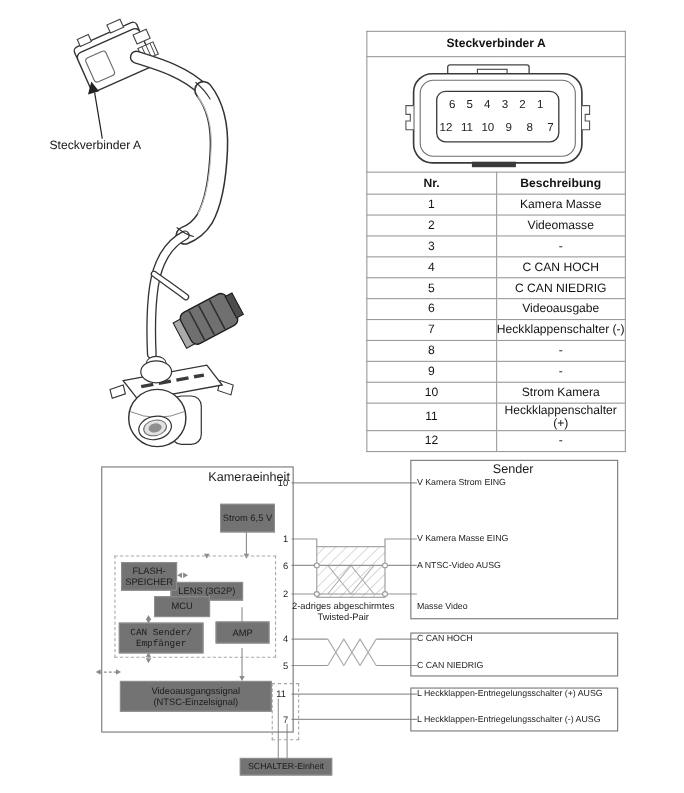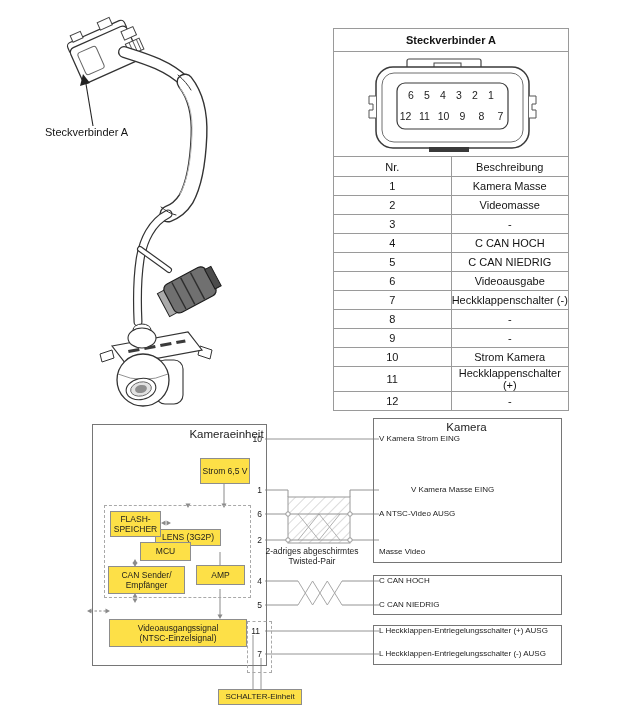--- a/index.html
+++ b/index.html
@@ -13,7 +13,7 @@
   #conn-table td,#conn-table th{border:1px solid #9a9a9a;padding:0;font-size:11px;
               text-align:center;vertical-align:middle;color:#141414;}
   .tbl-title{height:22px;font-weight:bold;font-size:11.5px;}
-  .tbl-colhead{height:20px;font-weight:normal;}
+  .tbl-colhead{height:20px;font-weight:bold;}
   .tbl-row td{height:18px;font-weight:normal;}
   .conn-cell{height:104px;position:relative;}
   .pinrow{position:absolute;display:flex;font-size:10.5px;color:#222;}

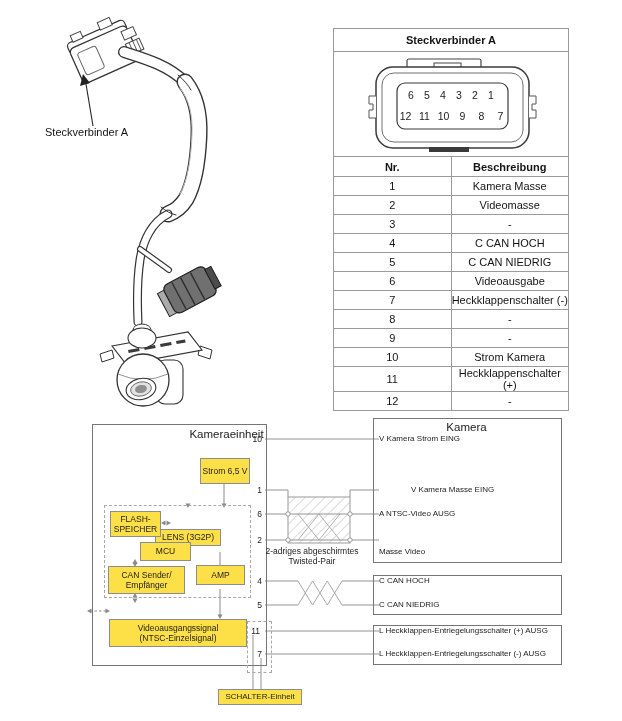--- a/index.html
+++ b/index.html
@@ -291,7 +291,7 @@
 Twisted-Pair</div>
 
   <div class="frame" style="left:373px;top:418px;width:187px;height:143px;"></div>
-  <div class="dtitle" style="left:373px;top:421px;width:187px;">Kamera</div>
+  <div class="dtitle" style="left:373px;top:421px;width:187px;">Sender</div>
   <div class="sig" style="left:379px;top:434px;">V Kamera Strom EING</div>
   <div class="sig" style="left:379px;top:485px;margin-left:32px;">V Kamera Masse EING</div>
   <div class="sig" style="left:379px;top:509px;">A NTSC-Video AUSG</div>

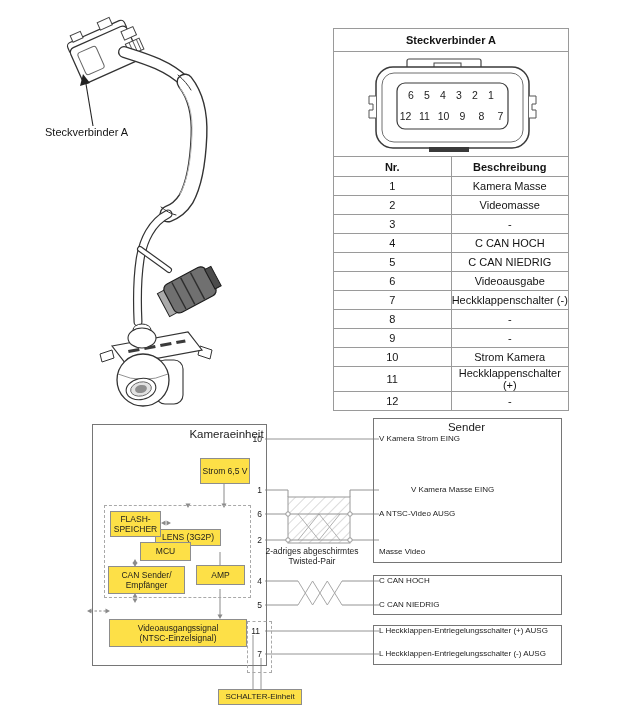--- a/index.html
+++ b/index.html
@@ -19,7 +19,7 @@
   .pinrow{position:absolute;display:flex;font-size:10.5px;color:#222;}
   .pinrow span{display:block;text-align:center;}
   
-  .dbox{position:absolute;border:1px solid #8d8d8d;background:#fde047;display:flex;
+  .dbox{position:absolute;border:1px solid #8d8d8d;background:#737373;display:flex;
         align-items:center;justify-content:center;text-align:center;
         font-size:8.5px;line-height:1.18;color:#1c1c1c;}
   .frame{position:absolute;border:1px solid #767676;background:transparent;}

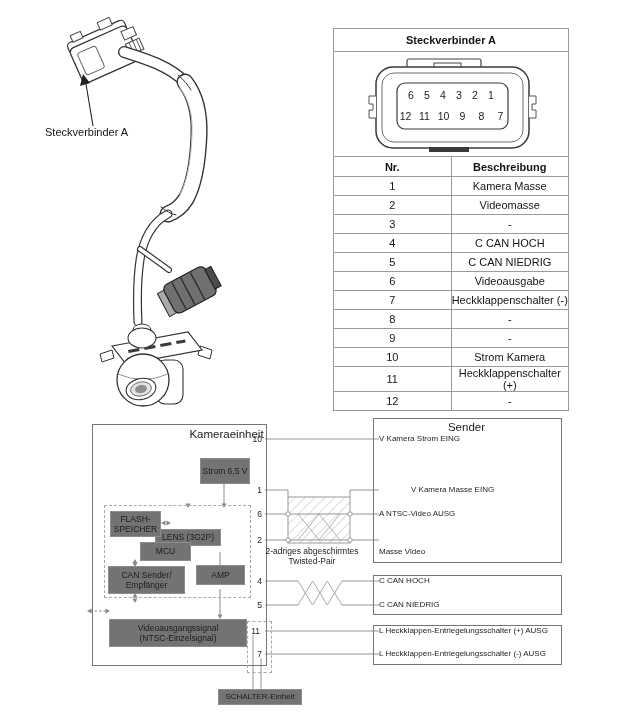--- a/index.html
+++ b/index.html
@@ -293,7 +293,7 @@
   <div class="frame" style="left:373px;top:418px;width:187px;height:143px;"></div>
   <div class="dtitle" style="left:373px;top:421px;width:187px;">Sender</div>
   <div class="sig" style="left:379px;top:434px;">V Kamera Strom EING</div>
-  <div class="sig" style="left:379px;top:485px;margin-left:32px;">V Kamera Masse EING</div>
+  <div class="sig" style="left:379px;top:485px;">V Kamera Masse EING</div>
   <div class="sig" style="left:379px;top:509px;">A NTSC-Video AUSG</div>
   <div class="sig" style="left:379px;top:547px;">Masse Video</div>
 

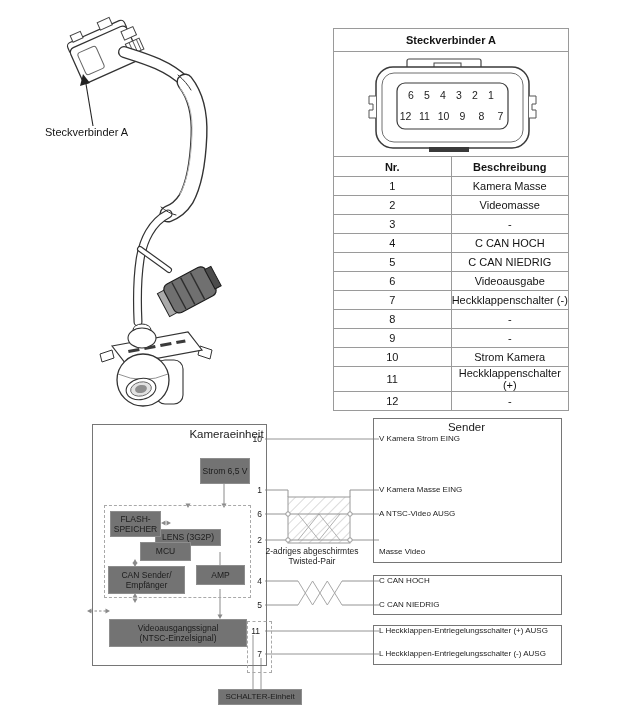--- a/index.html
+++ b/index.html
@@ -271,7 +271,7 @@
   <div class="dbox pre" style="left:110px;top:511px;width:49px;height:24px;">FLASH-
 SPEICHER</div>
   <div class="dbox" style="left:110px;top:542px;width:49px;height:17px;margin-left:30px;">MCU</div>
-  <div class="dbox pre" style="left:108px;top:566px;width:75px;height:26px;">CAN Sender/
+  <div class="dbox pre" style="left:108px;top:566px;width:75px;height:26px;font-family:Liberation Mono, monospace;">CAN Sender/
 Empfänger</div>
   <div class="dbox" style="left:196px;top:565px;width:47px;height:18px;">AMP</div>
   <div class="dbox" style="left:110px;top:627px;width:51px;height:17px;margin-left:28px;">C_CAN</div>

